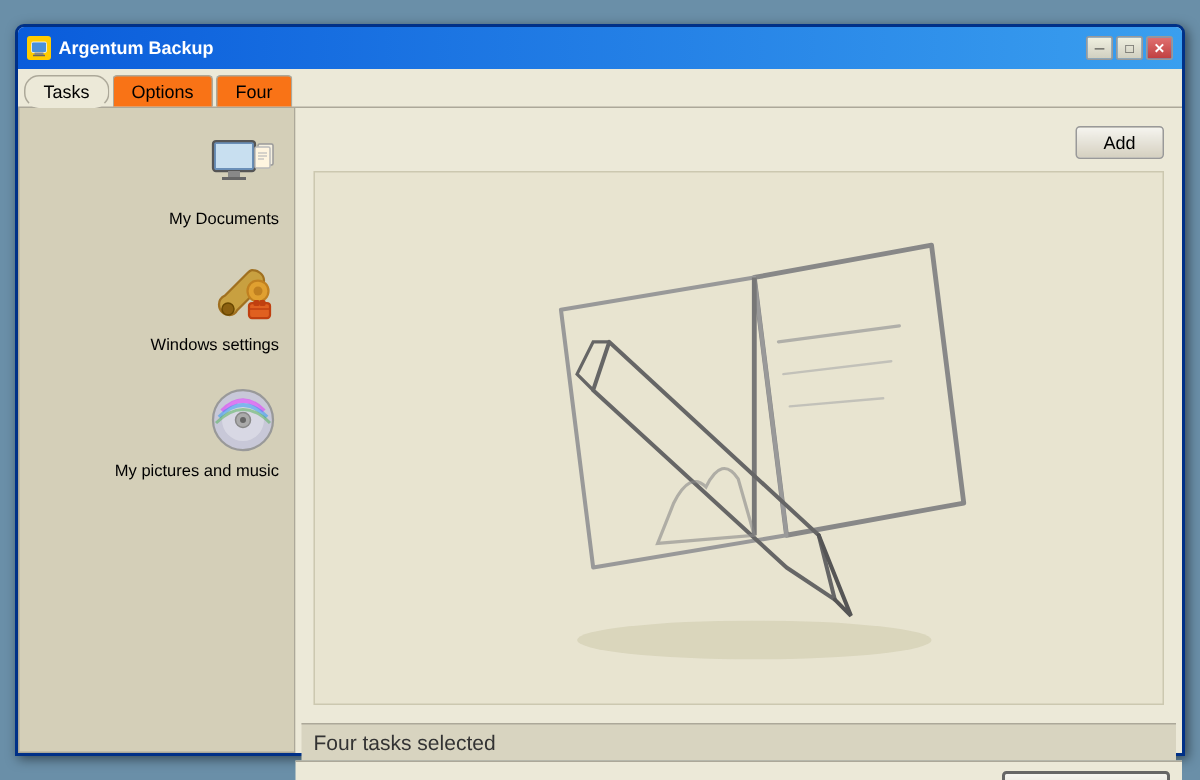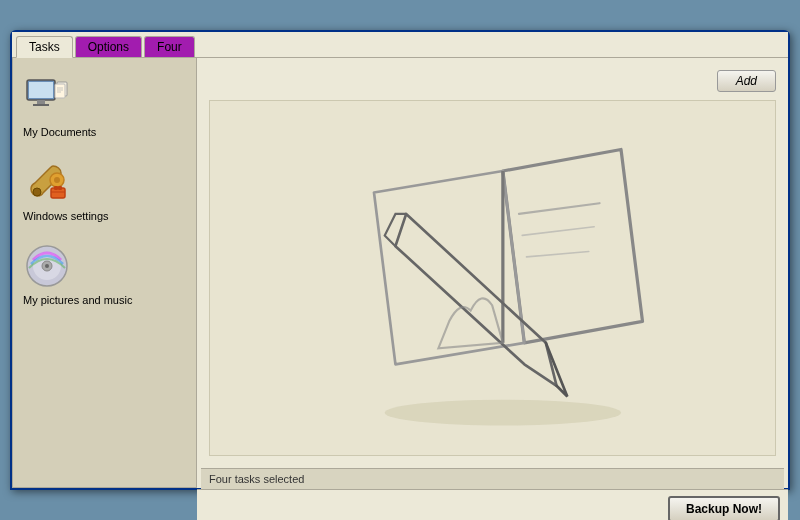--- a/index.html
+++ b/index.html
@@ -216,6 +216,23 @@
 
 <div class="window">
 
+  <div class="title-bar">
+    <div class="title-bar-left">
+      <div class="title-icon">
+        <svg width="12" height="12" viewBox="0 0 12 12">
+          <rect x="1" y="2" width="10" height="7" rx="1" fill="#4a90d9" stroke="#fff" stroke-width="0.5"></rect>
+          <rect x="3" y="9" width="6" height="1.5" fill="#888"></rect>
+          <rect x="2" y="10.5" width="8" height="1" fill="#666"></rect>
+        </svg>
+      </div>
+      <span>Argentum Backup</span>
+    </div>
+    <div class="title-controls">
+      <button class="title-btn btn-min">─</button>
+      <button class="title-btn btn-max">□</button>
+      <button class="title-btn btn-close">✕</button>
+    </div>
+  </div>
 
   <div class="tabs-bar">
     <div class="tab active">Tasks</div>

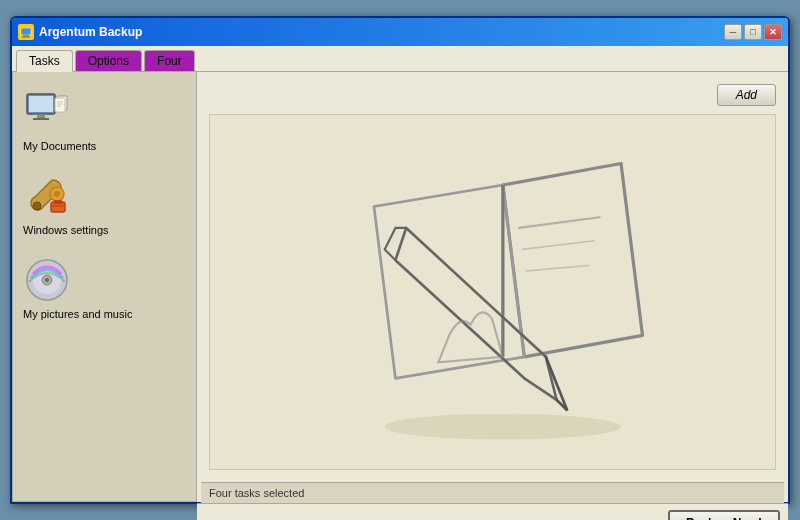--- a/index.html
+++ b/index.html
@@ -93,6 +93,7 @@
       border-bottom: 1px solid #ece9d8;
       margin-bottom: -1px;
       z-index: 1;
+      border-radius: 10px;
     }
 
     

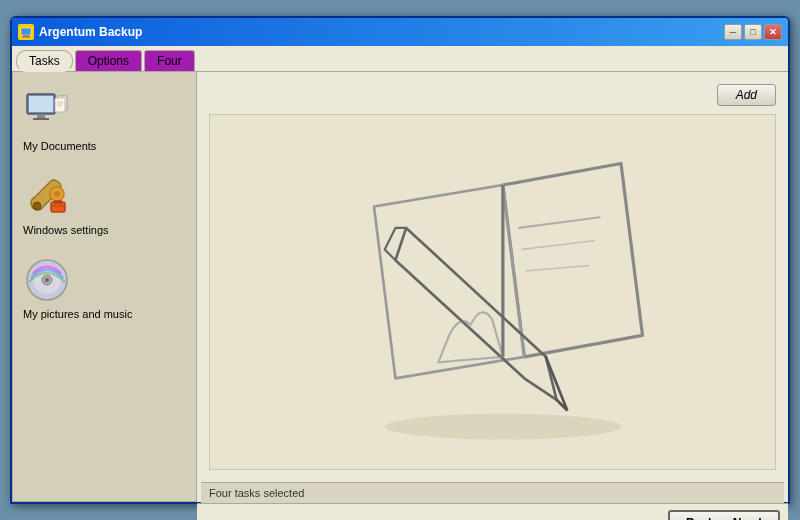--- a/index.html
+++ b/index.html
@@ -79,7 +79,7 @@
     }
     .tab {
       padding: 3px 12px;
-      background: #a21caf;
+      background: #f97316;
       border: 1px solid #aca899;
       border-bottom: none;
       border-radius: 3px 3px 0 0;

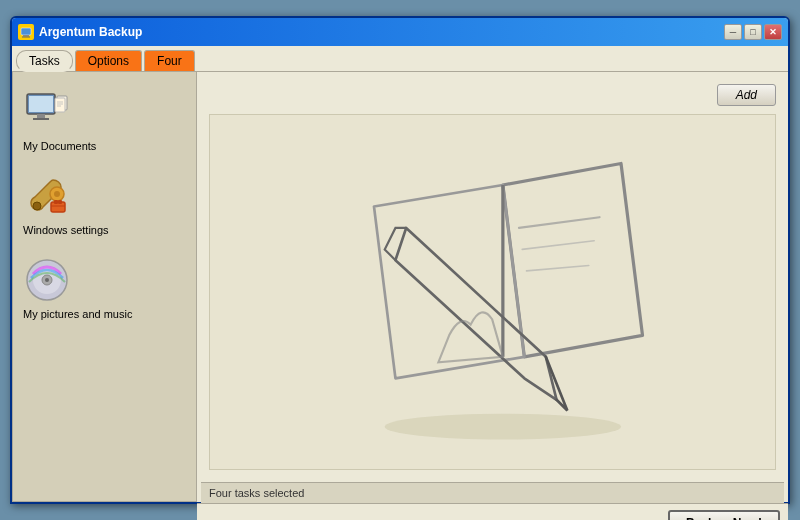--- a/index.html
+++ b/index.html
@@ -162,7 +162,6 @@
       border-radius: 3px;
       cursor: pointer;
       font-size: 12px;
-      font-style: italic;
     }
 
     

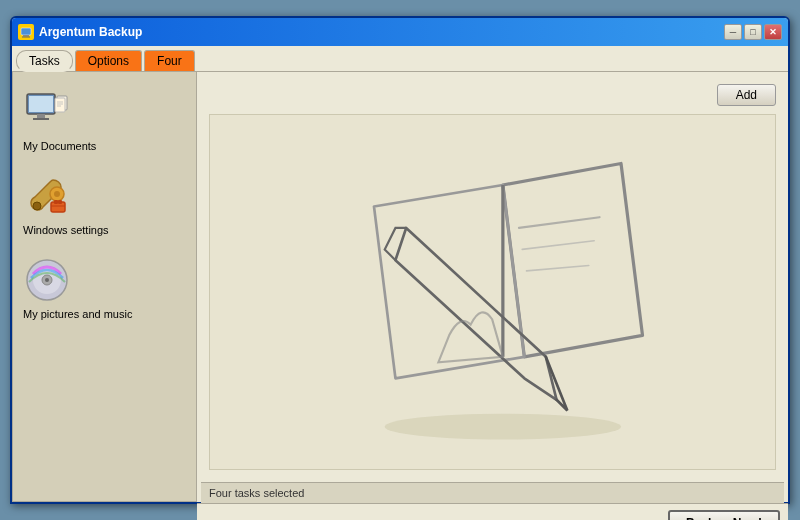--- a/index.html
+++ b/index.html
@@ -117,7 +117,7 @@
     .sidebar-item {
       display: flex;
       flex-direction: column;
-      align-items: flex-start;
+      align-items: flex-end;
       padding: 8px 6px;
       cursor: pointer;
       border-radius: 3px;

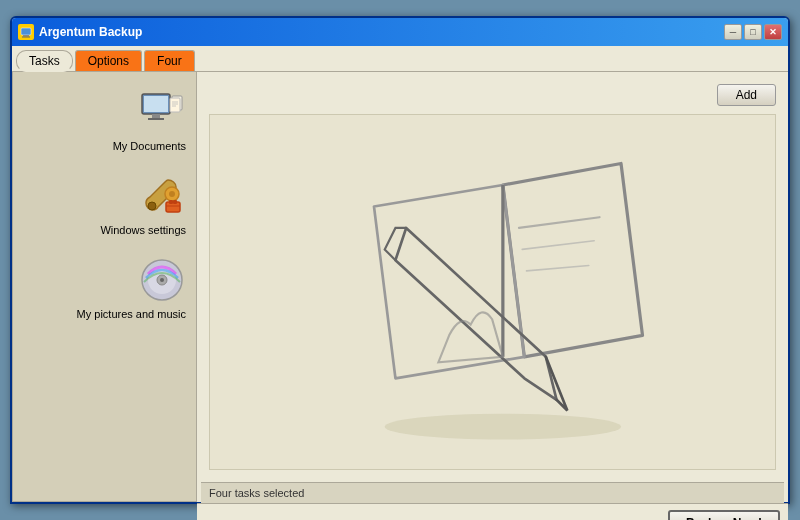--- a/index.html
+++ b/index.html
@@ -181,7 +181,7 @@
       padding: 4px 8px;
       background: #d8d4c0;
       border-top: 1px solid #aca899;
-      font-size: 11px;
+      font-size: 14px;
       color: #333;
       margin: 0 4px;
     }

